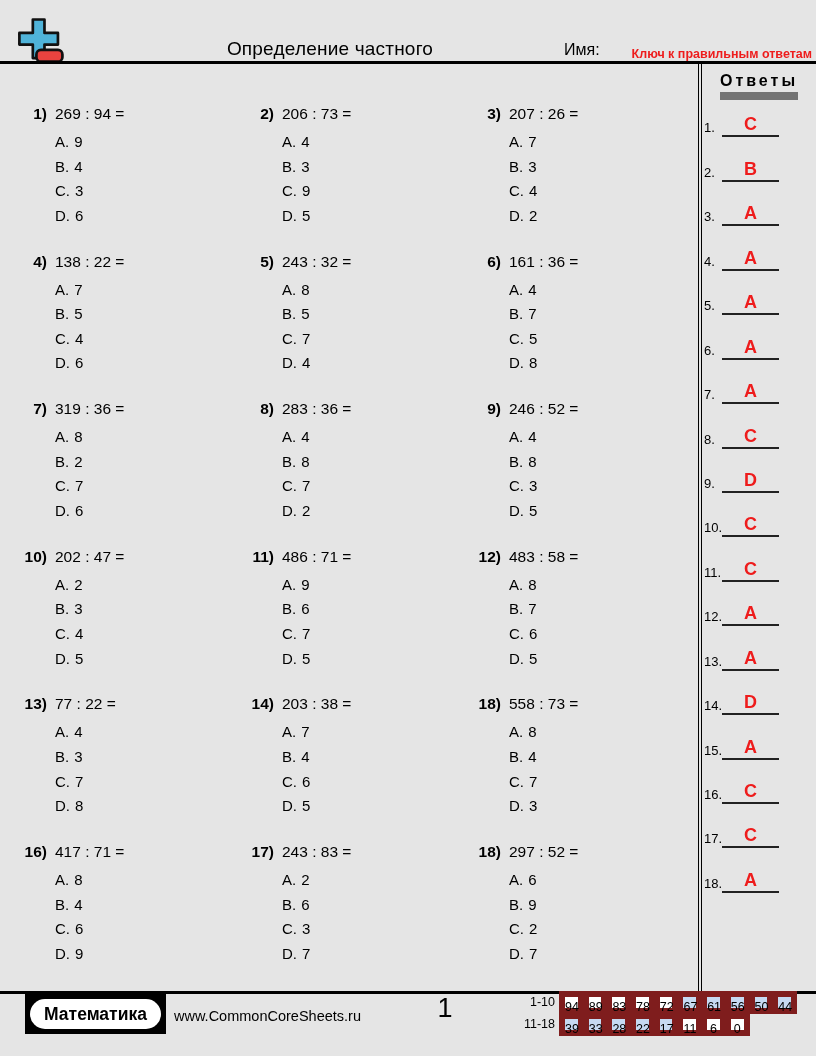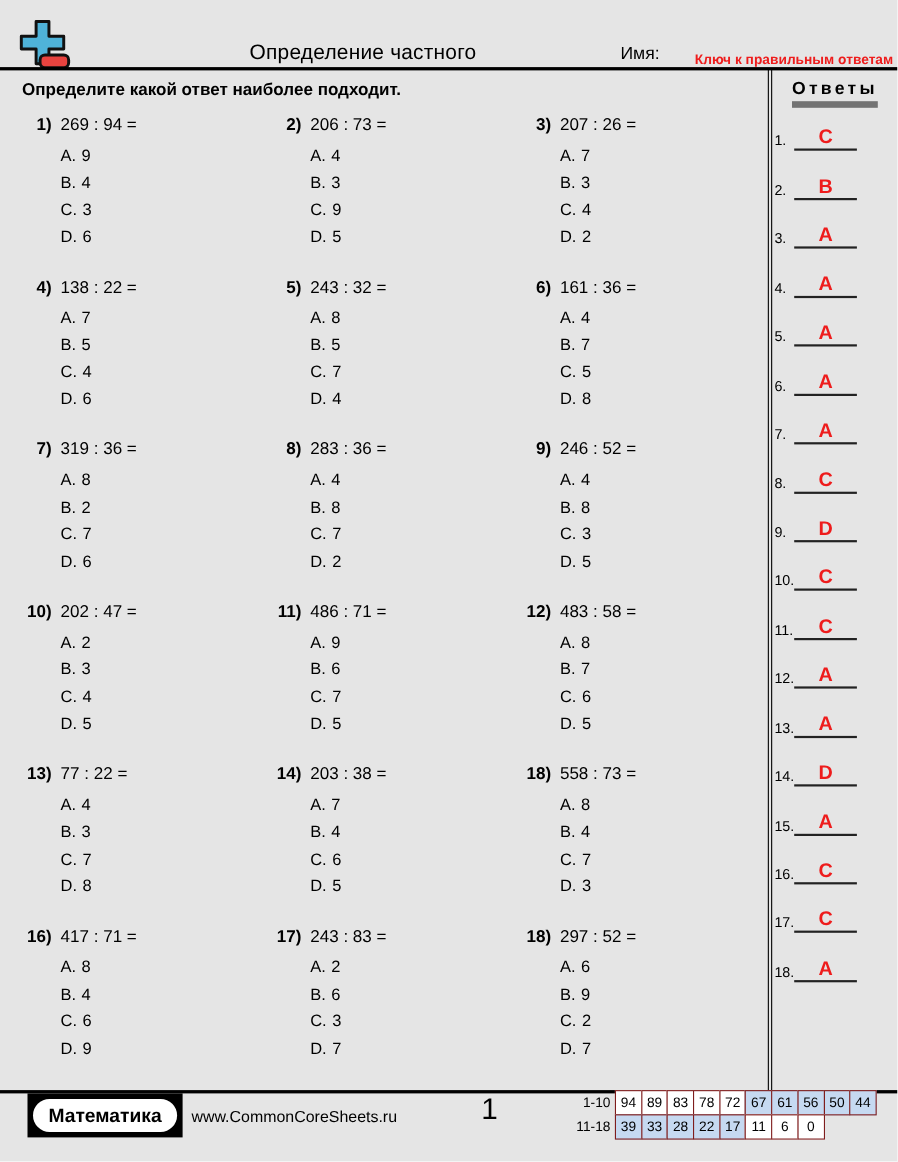--- a/index.html
+++ b/index.html
@@ -72,7 +72,6 @@
   <div class="name-label">Имя:</div>
   <div class="key-label">Ключ к правильным ответам</div>
   <div class="header-rule"></div>
-  <div class="instruction">Определите какой ответ наиболее подходит.</div>
 
   <div class="problems" id="problems">
       <div class="problem">

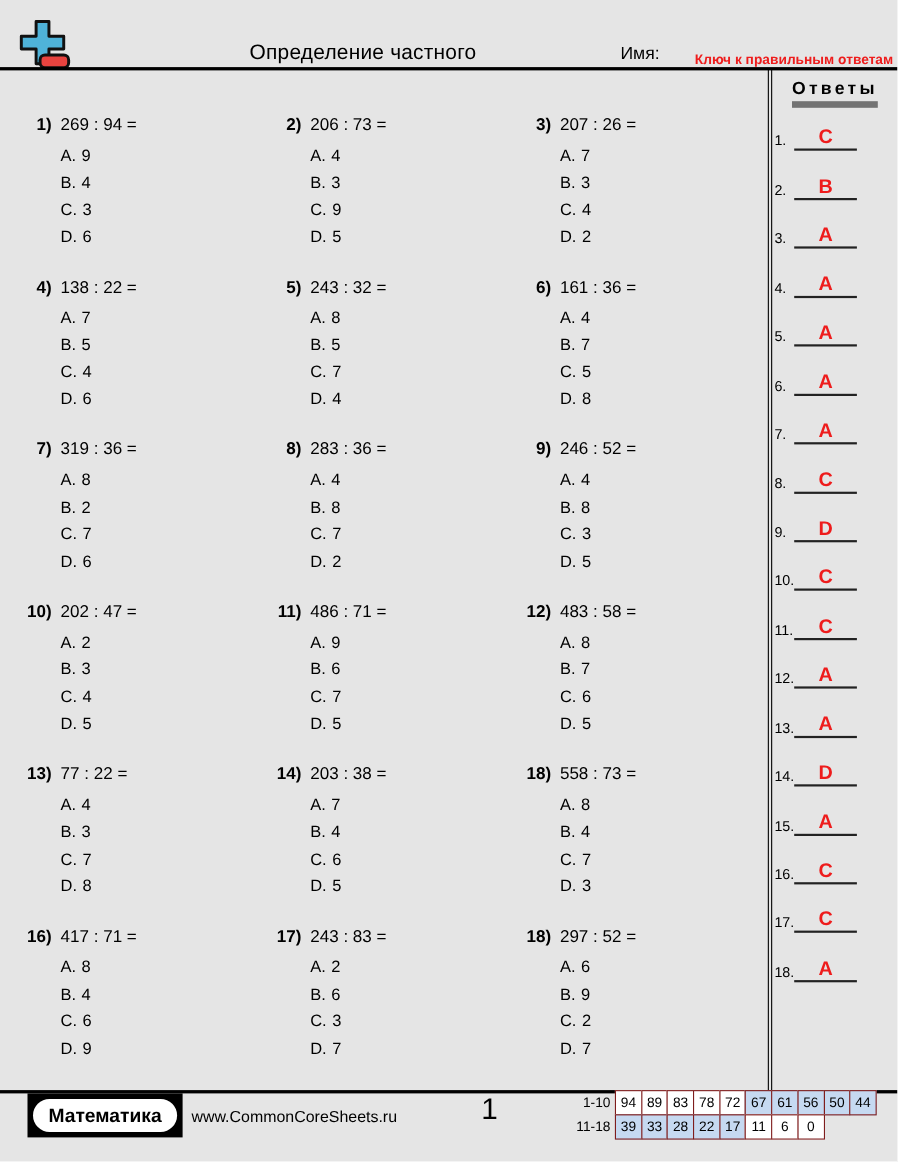--- a/index.html
+++ b/index.html
@@ -32,7 +32,7 @@
                border-left:1.6px solid #000;border-right:1.6px solid #000;box-sizing:border-box;}
   .answers-title-wrap{position:absolute;left:704px;top:72px;width:110px;text-align:center;}
   .answers-title{display:inline-block;font-weight:bold;font-size:16px;letter-spacing:3px;
-                 border-bottom:6px solid #737373;padding-bottom:2px;}
+                 border-bottom:8px solid #737373;padding-bottom:2px;}
   .answers-list{position:absolute;left:698px;top:93px;width:116px;}
   .ans-item{height:44.45px;display:flex;align-items:flex-end;}
   .ans-num{width:24px;flex:none;font-size:13px;padding-left:6px;padding-bottom:2px;

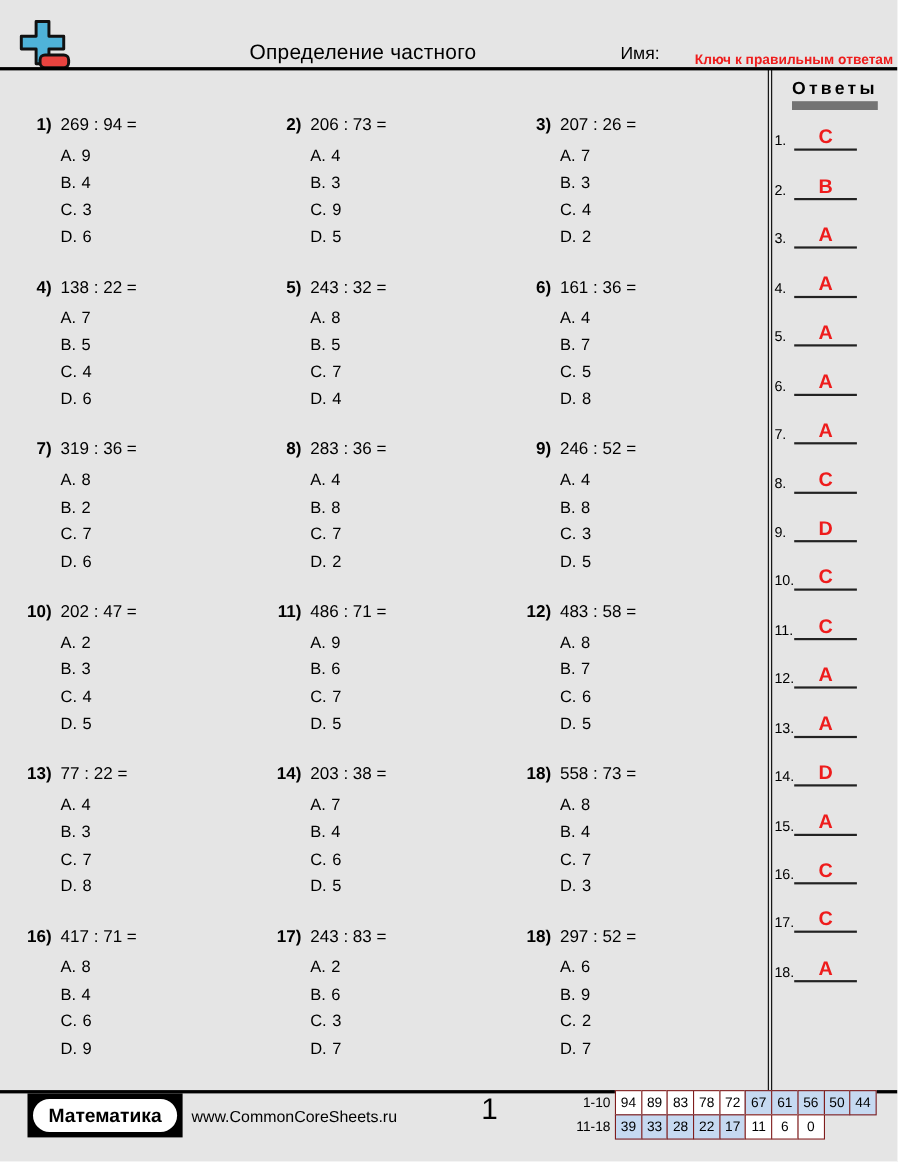--- a/index.html
+++ b/index.html
@@ -53,7 +53,7 @@
   .score-row + .score-row{margin-top:-1px;}
   .score-label{width:60px;text-align:right;padding-right:5px;line-height:23px;flex:none;
                box-sizing:border-box;}
-  .score-cell{width:24.7px;flex:none;border:1px solid #7f1d1d;margin-left:-1px;text-align:center;
+  .score-cell{width:24.7px;flex:none;border:6px solid #7f1d1d;margin-left:-1px;text-align:center;
               line-height:21px;background:#fff;box-sizing:border-box;}
   .score-cell.shaded{background:#c6d9f1;}
 </style>

